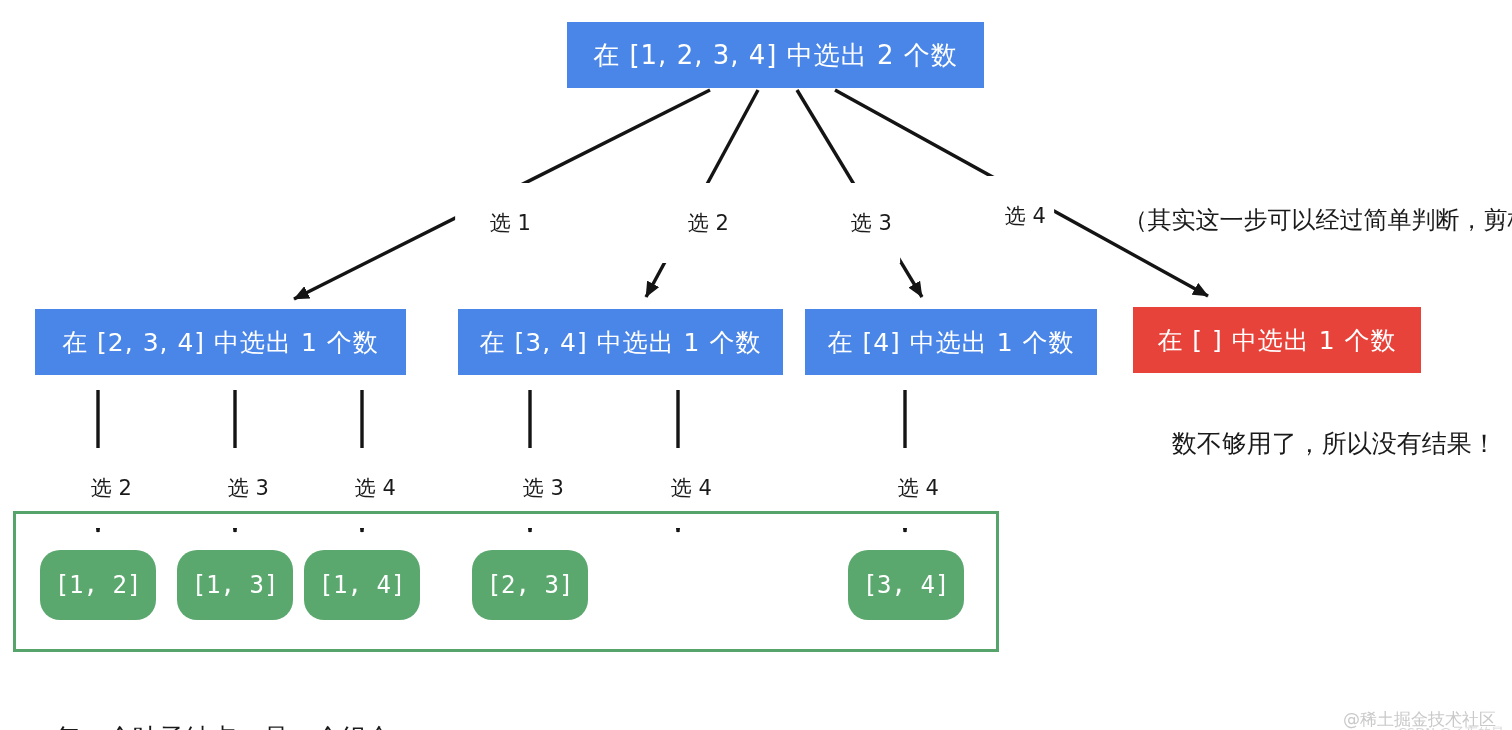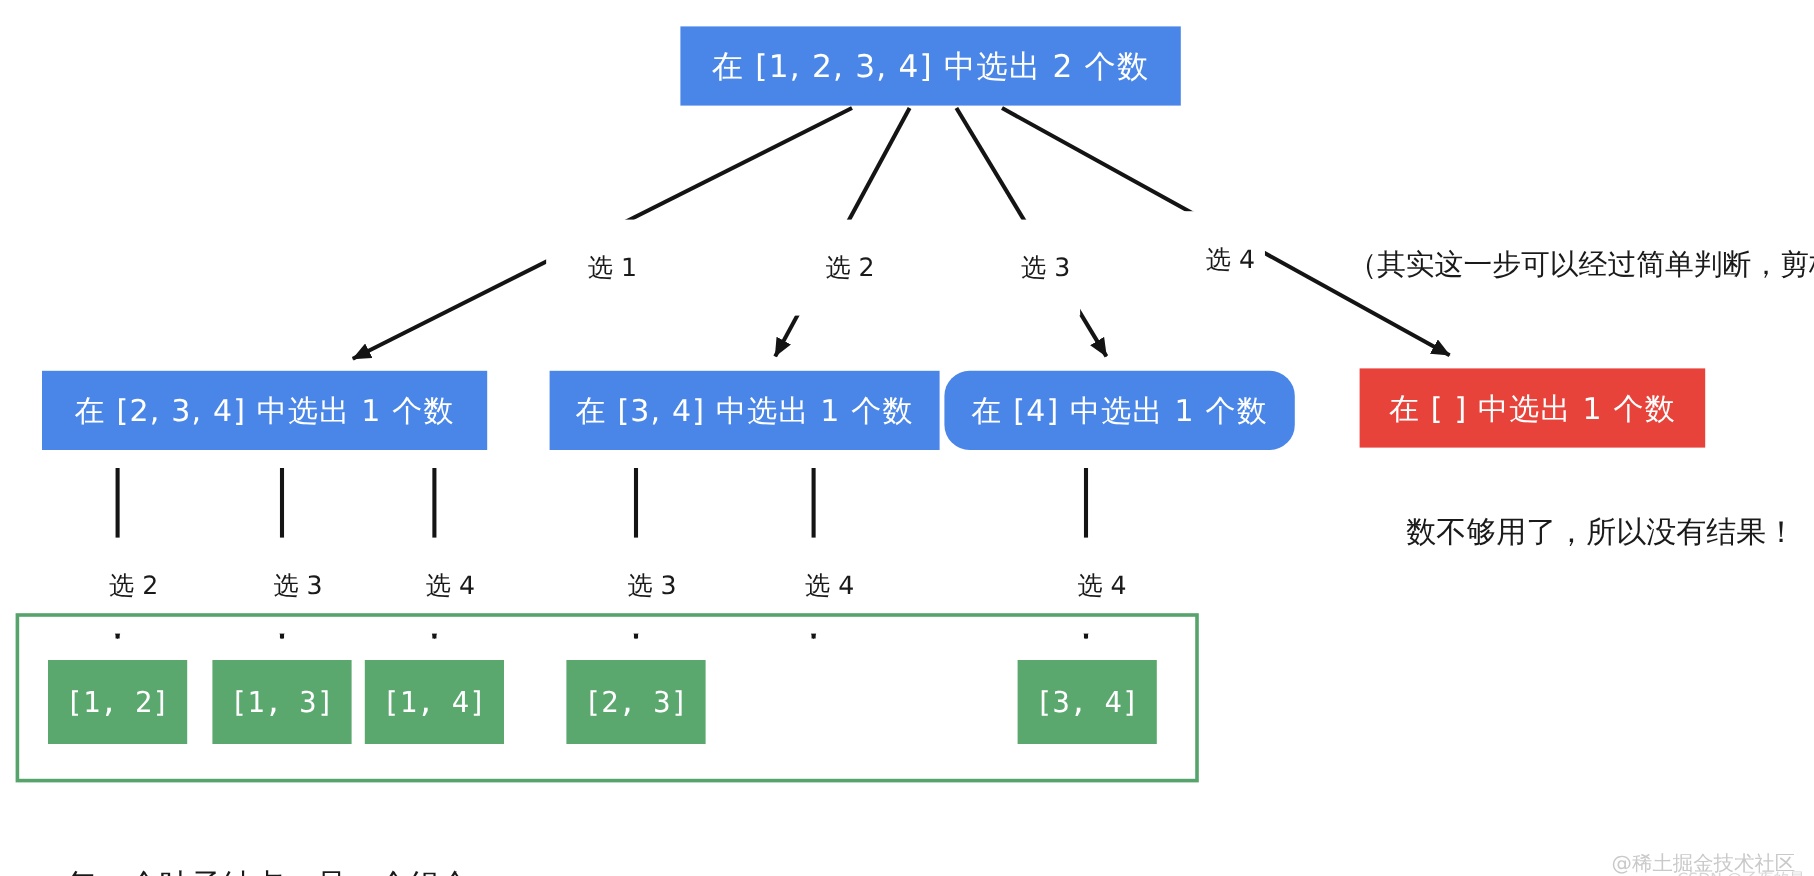--- a/index.html
+++ b/index.html
@@ -157,7 +157,7 @@
   <div class="node blue" style="left:458px; top:309px; width:325px; height:66px;">
     <span>在 [3, 4] 中选出 1 个数</span>
   </div>
-  <div class="node blue" style="left:787px; top:309px; width:292px; height:66px;border-radius:21px;">
+  <div class="node blue" style="left:805px; top:309px; width:292px; height:66px;">
     <span>在 [4] 中选出 1 个数</span>
   </div>
   <div class="node red" style="left:1133px; top:307px; width:288px; height:66px;">

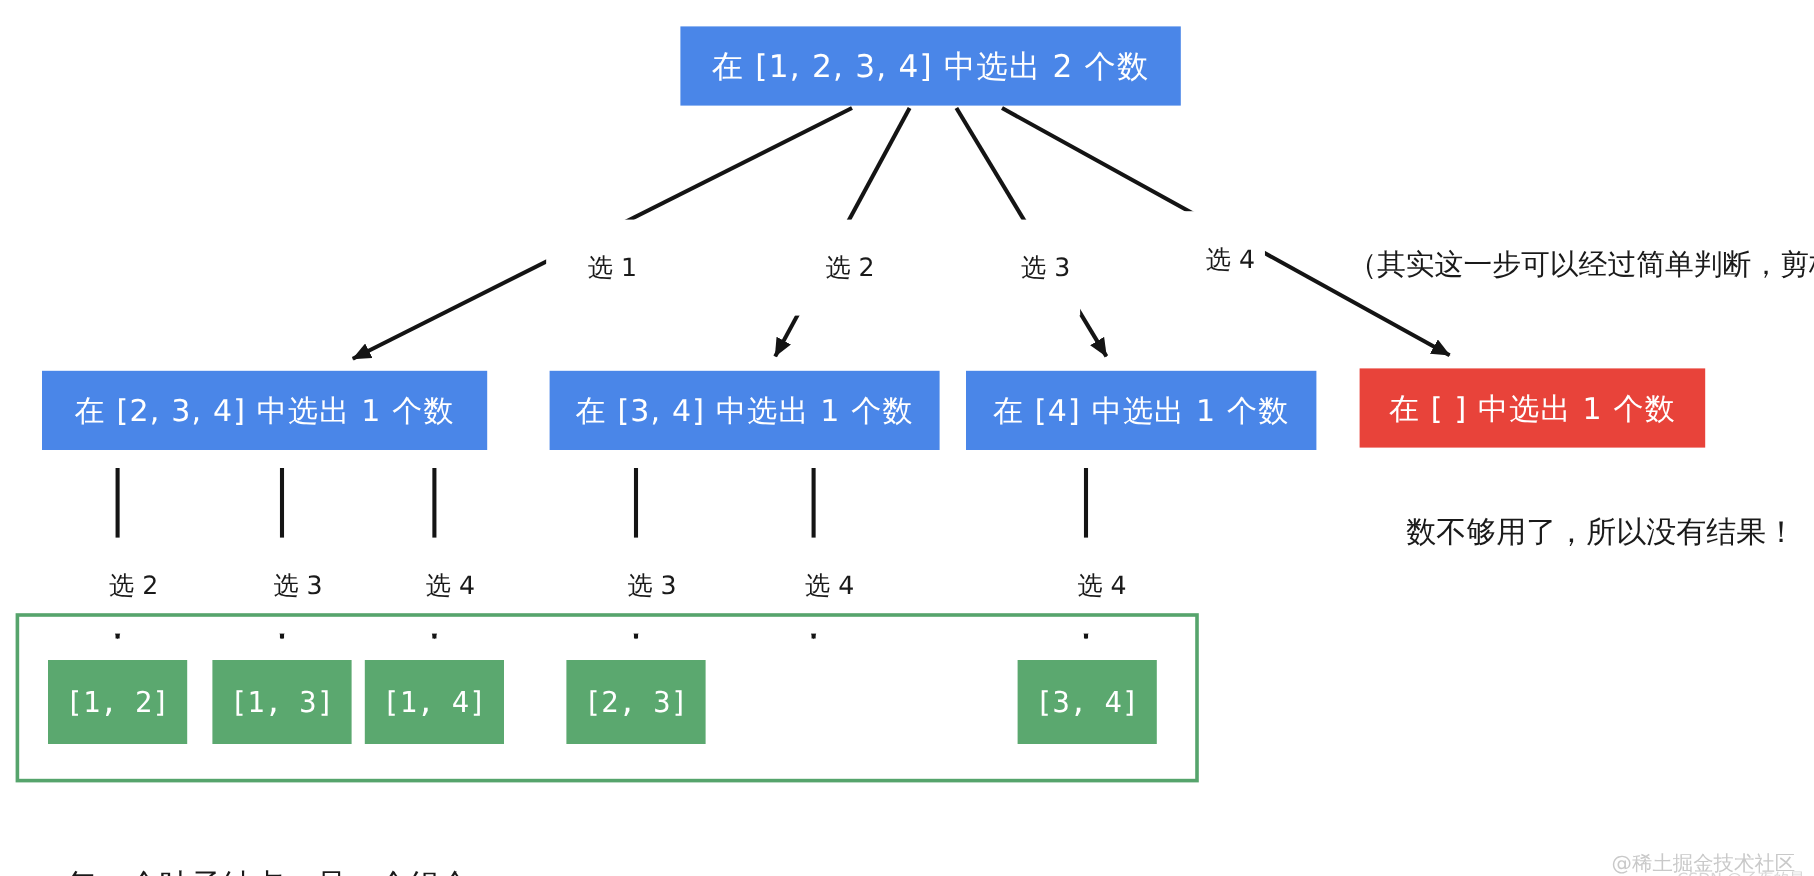--- a/index.html
+++ b/index.html
@@ -80,6 +80,7 @@
     font-family: "DejaVu Sans Mono", "Liberation Mono", monospace;
     font-size: 24px;
     white-space: pre;
+    border-radius: 20px;
   }
 
   .caption {

